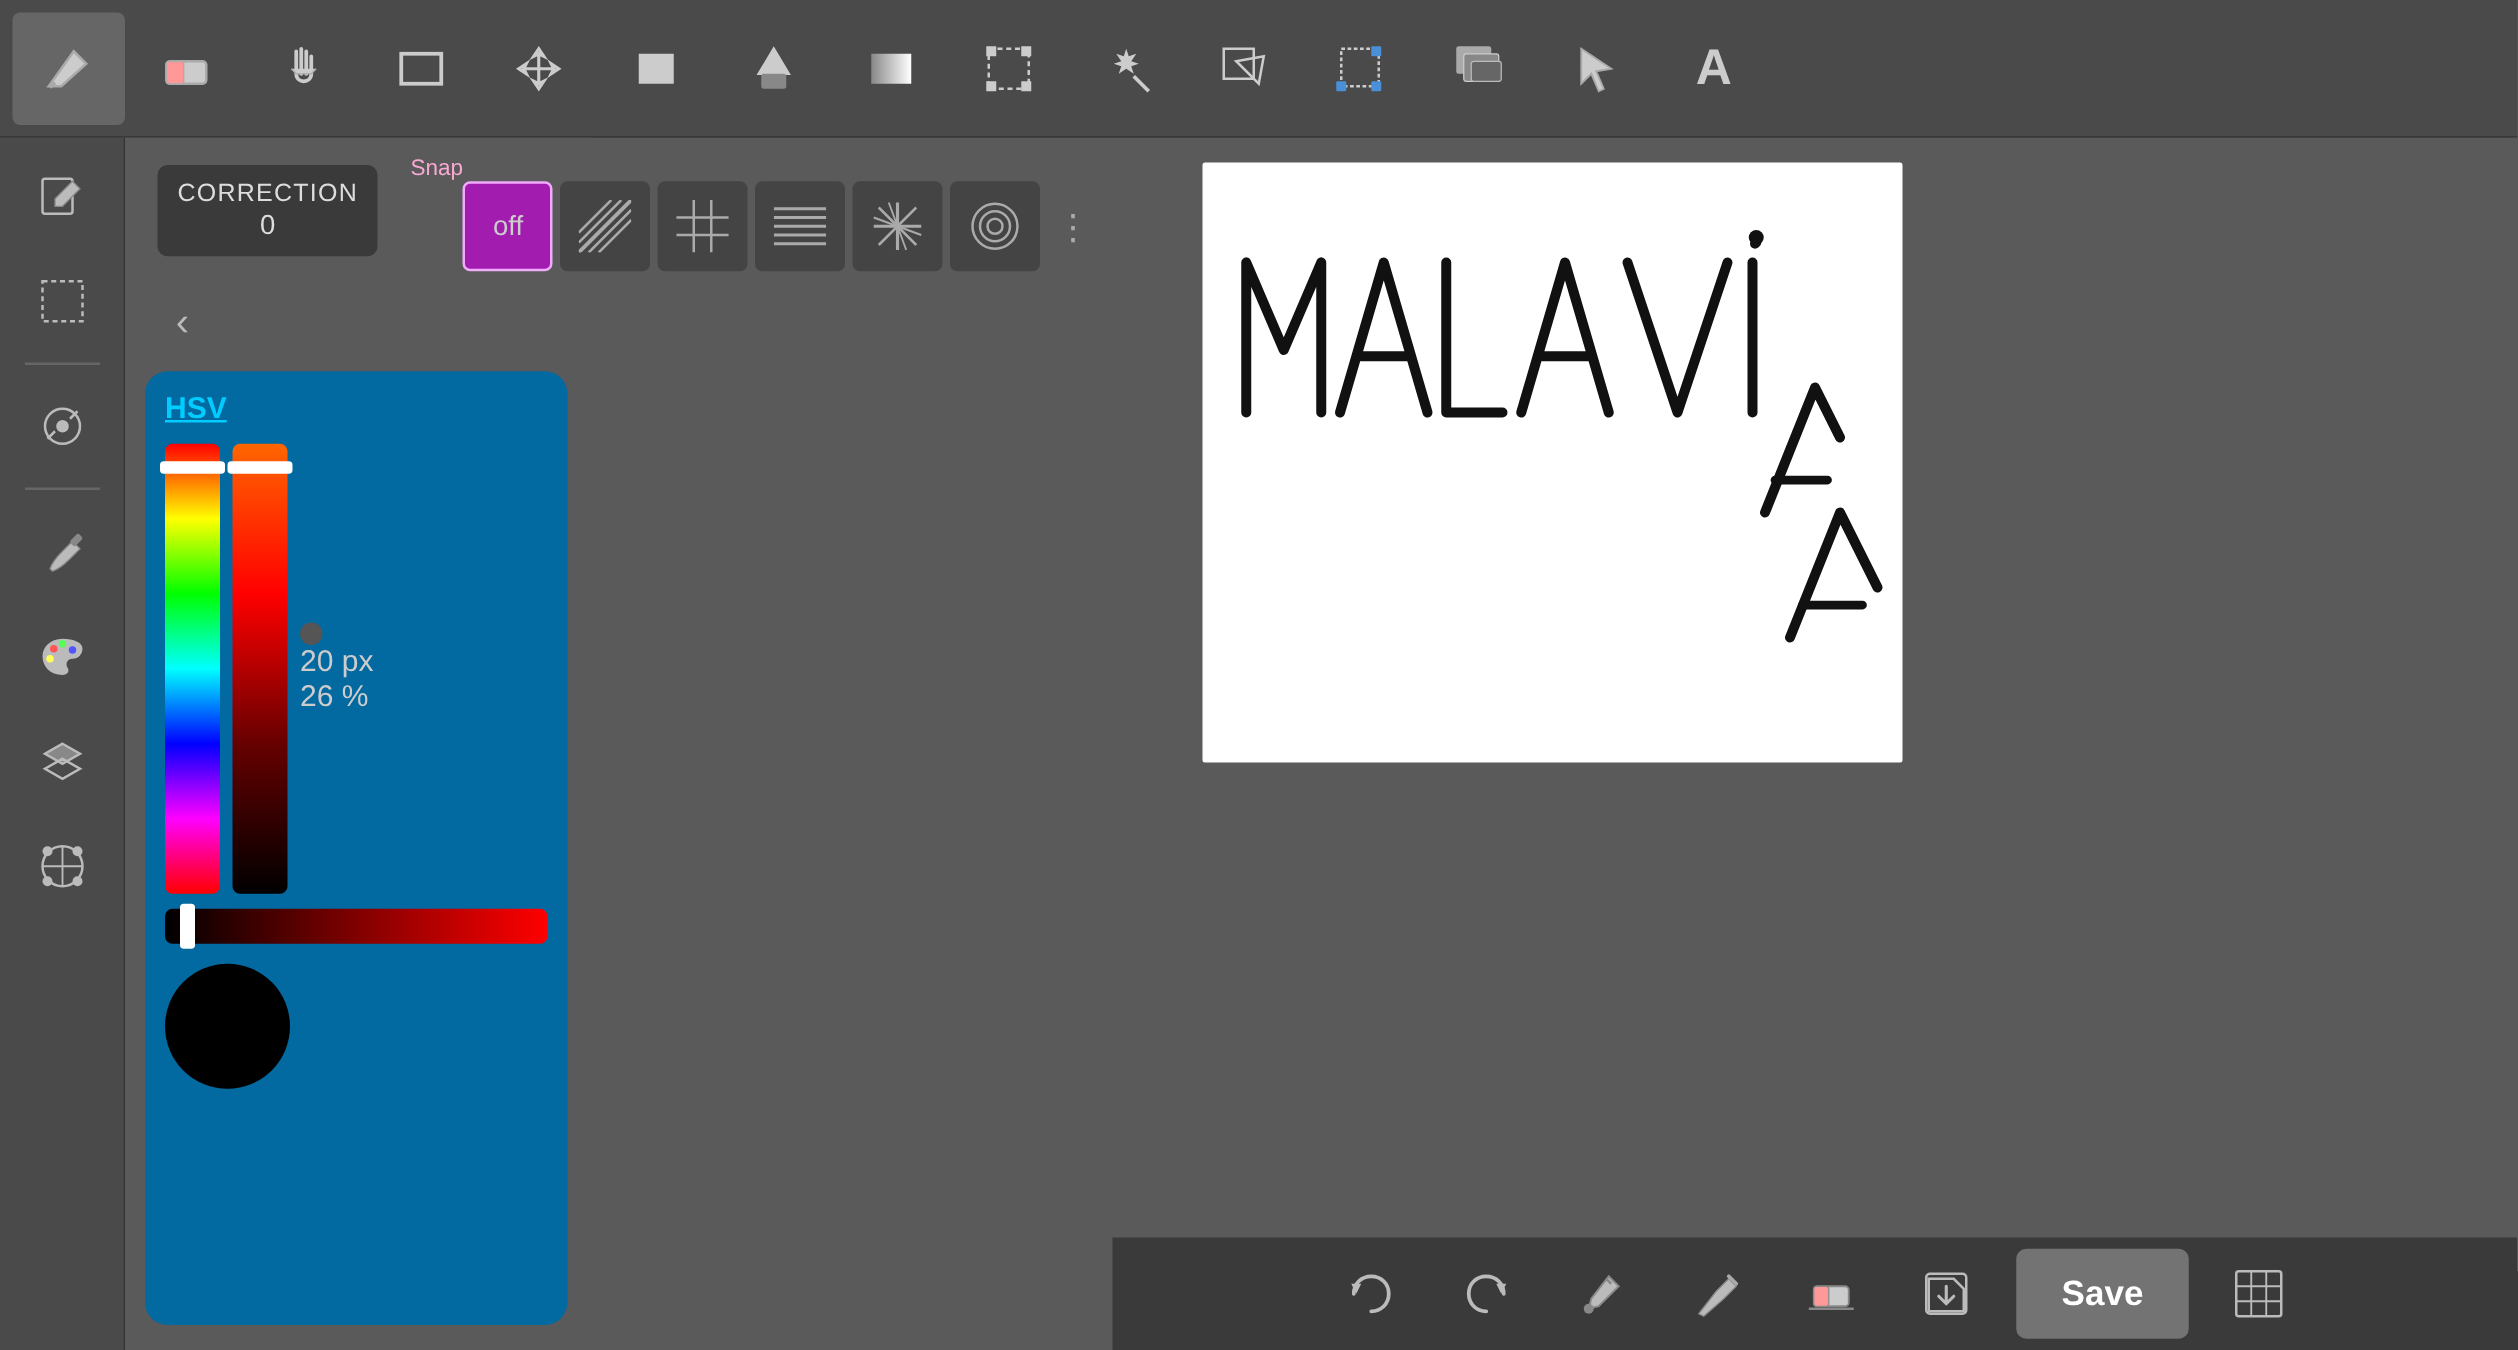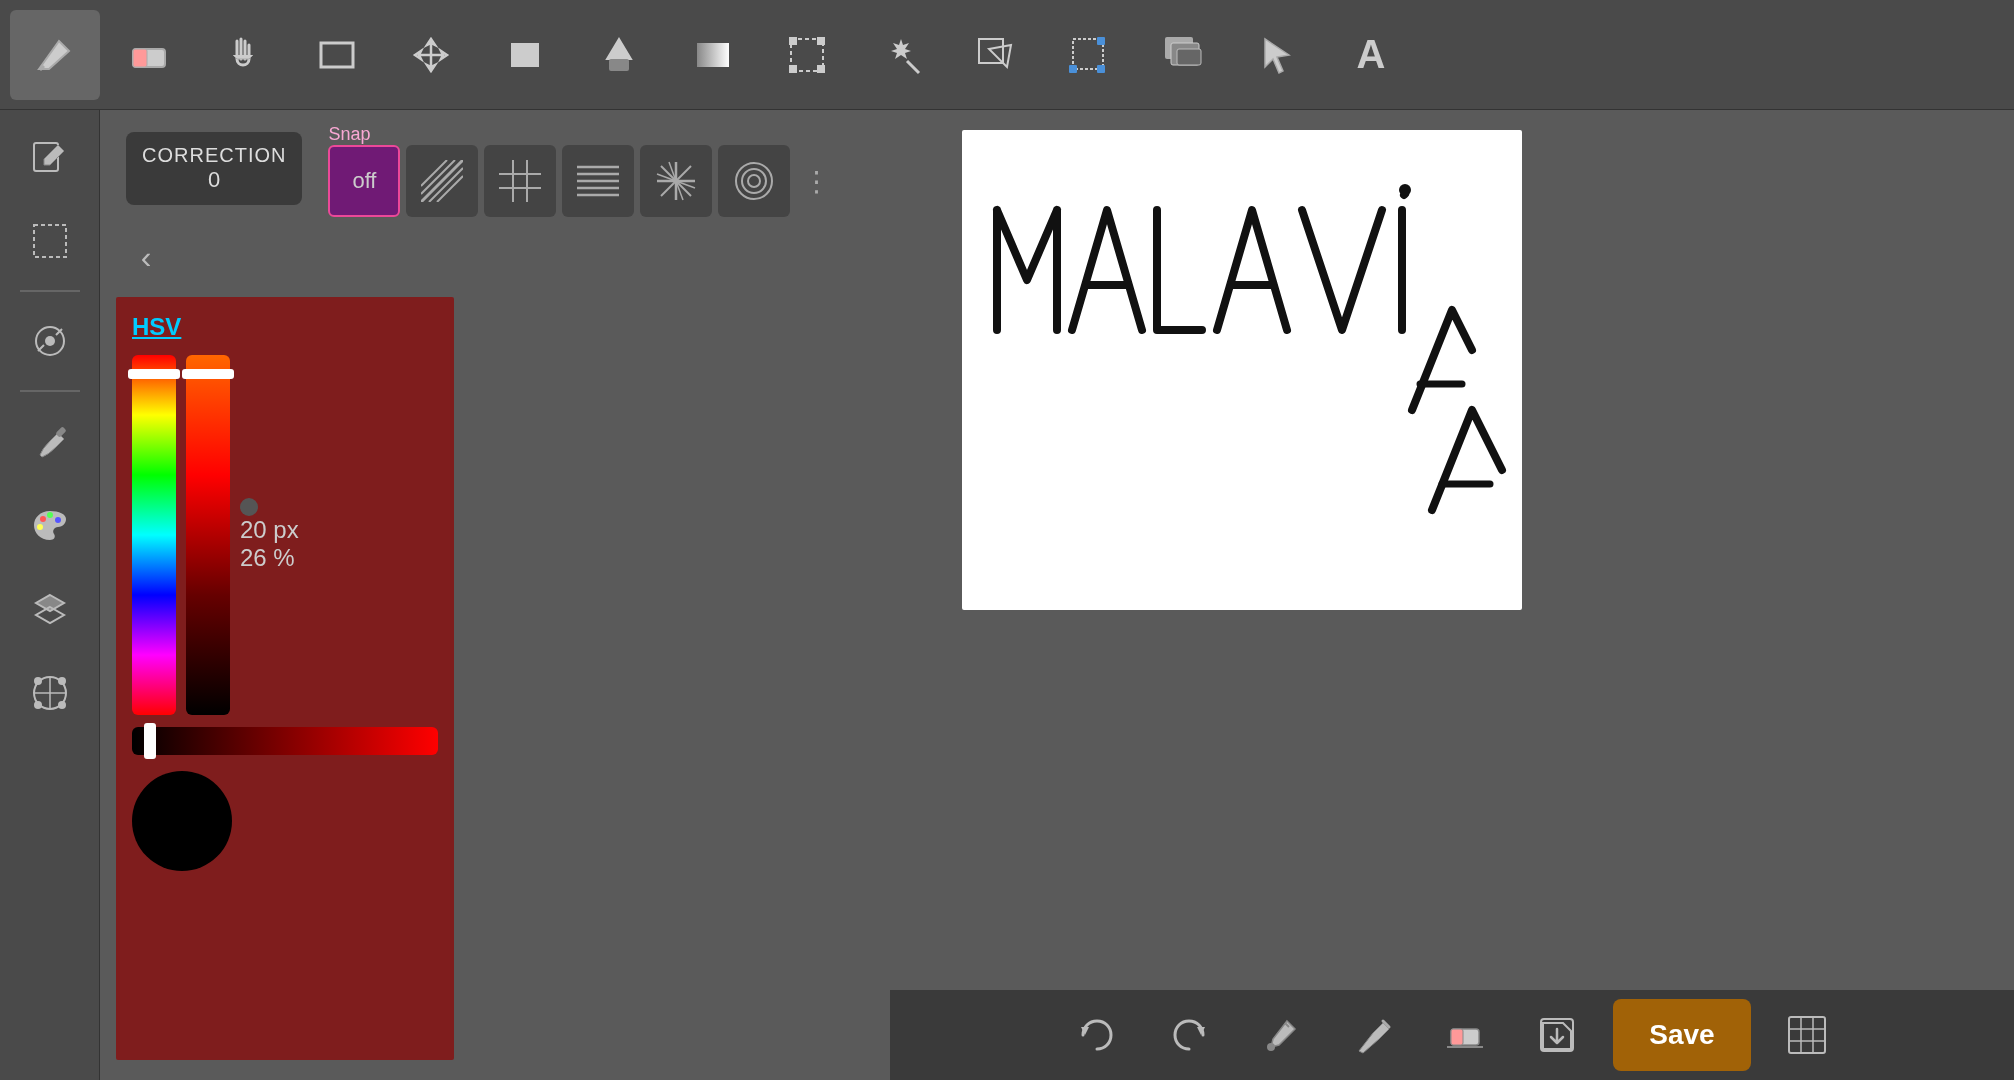--- a/index.html
+++ b/index.html
@@ -110,8 +110,9 @@
       cursor: pointer;
     }
     .snap-btn.active {
-      background: #701a75;
-      border: 2px solid #ec4899;
+      background: #a21caf;
+      border: 2px solid #f0abfc;
+      margin-left: 42px;
     }
     .snap-more {
       width: 40px;

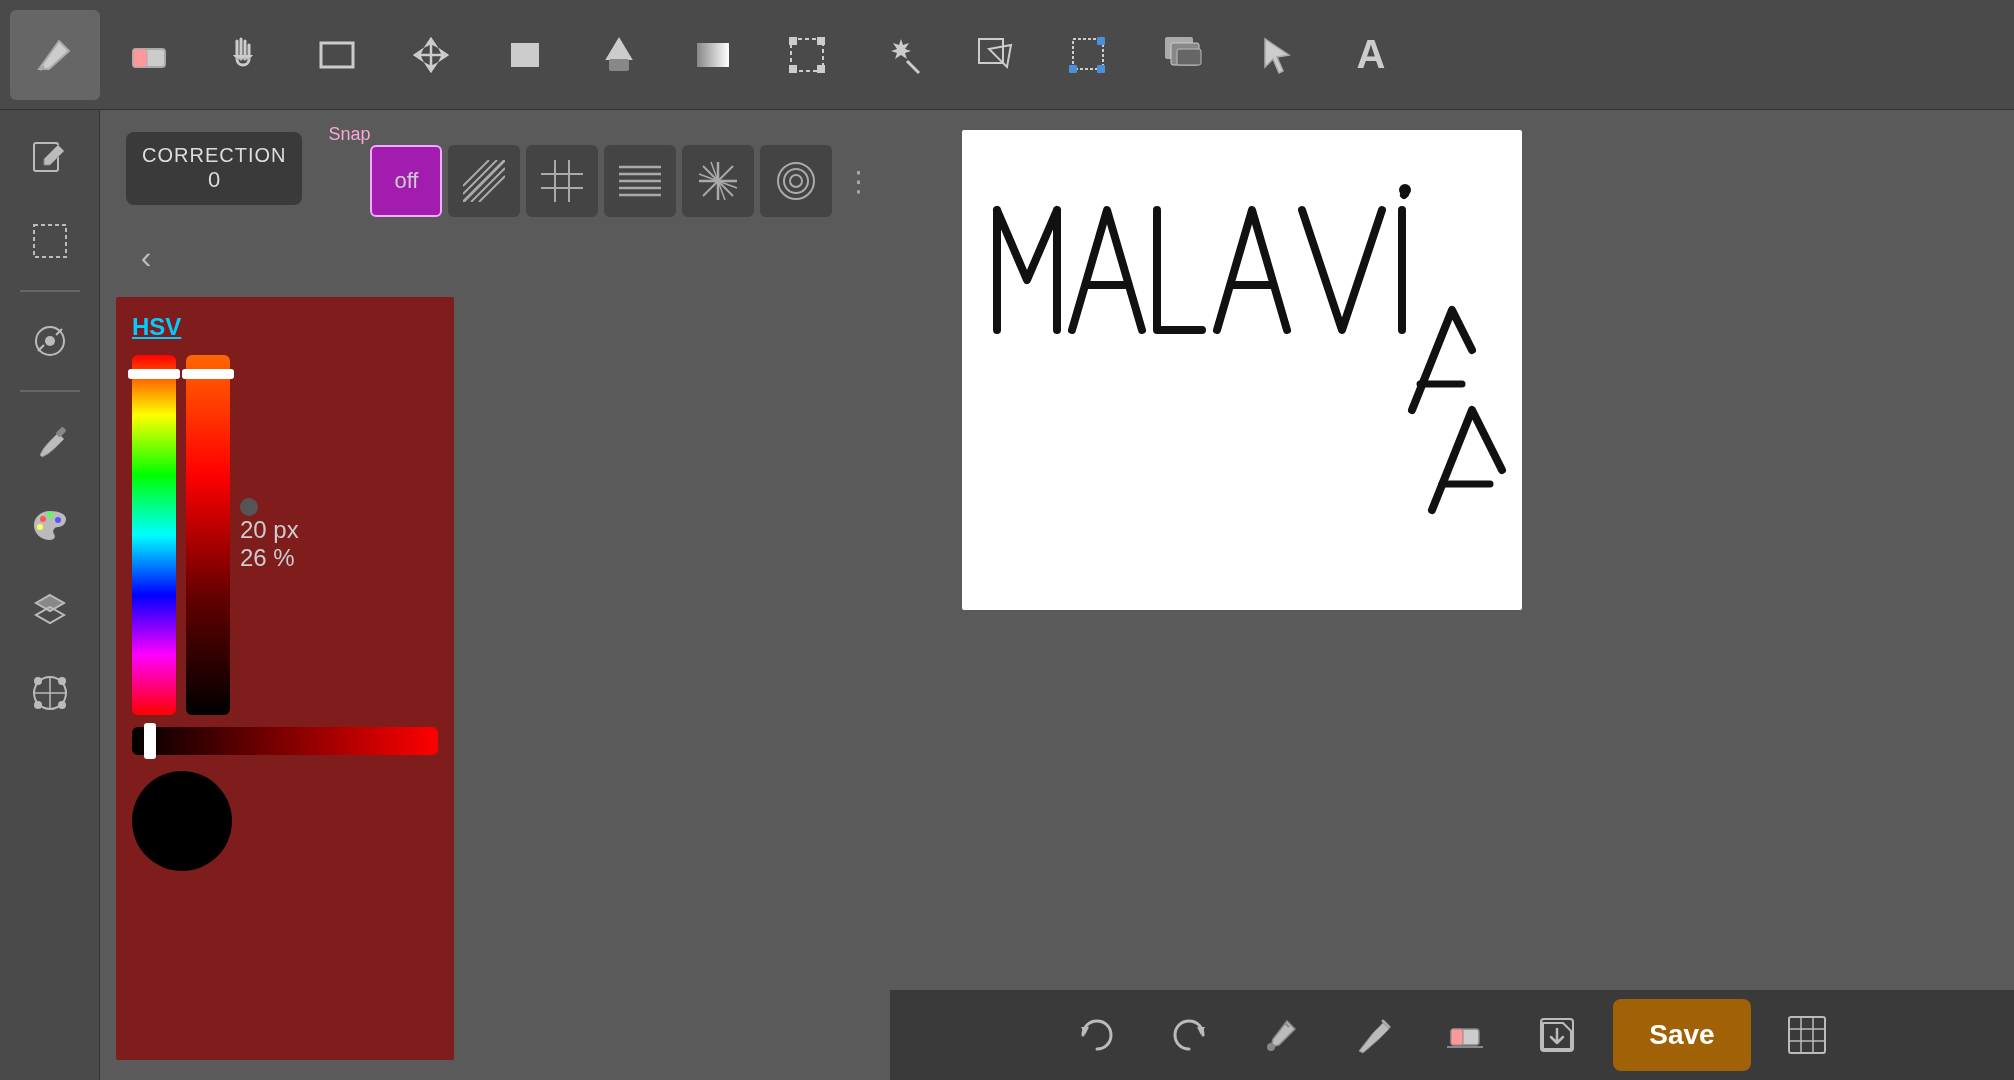--- a/index.html
+++ b/index.html
@@ -168,8 +168,8 @@
 
     
     .color-panel {
-      background: #7f1d1d;
-      border-radius: 2px;
+      background: #0369a1;
+      border-radius: 18px;
       margin: 0 16px 20px 16px;
       padding: 16px;
       flex: 1;

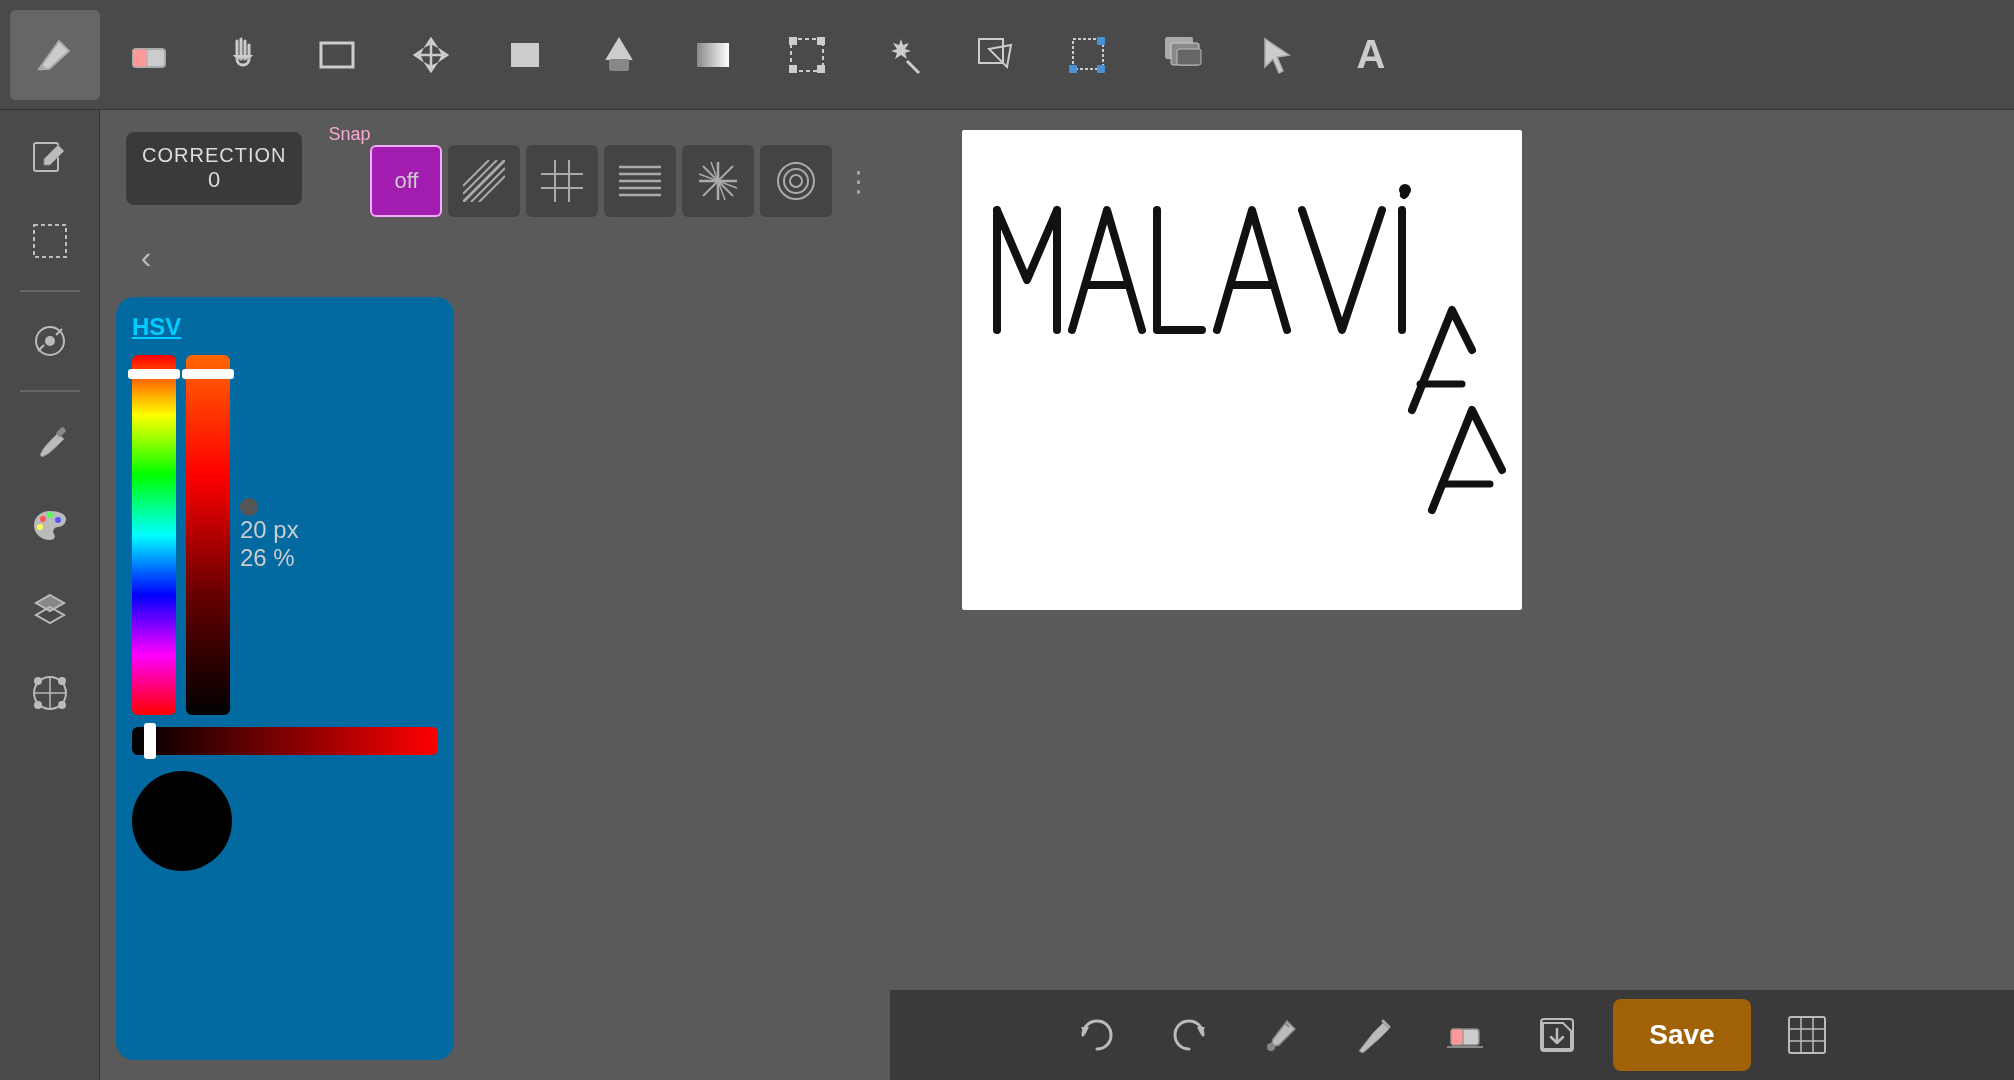--- a/index.html
+++ b/index.html
@@ -333,7 +333,7 @@
       cursor: pointer;
     }
     .save-btn {
-      background: #a16207;
+      background: #737373;
       color: white;
       border-radius: 8px;
       border: none;

